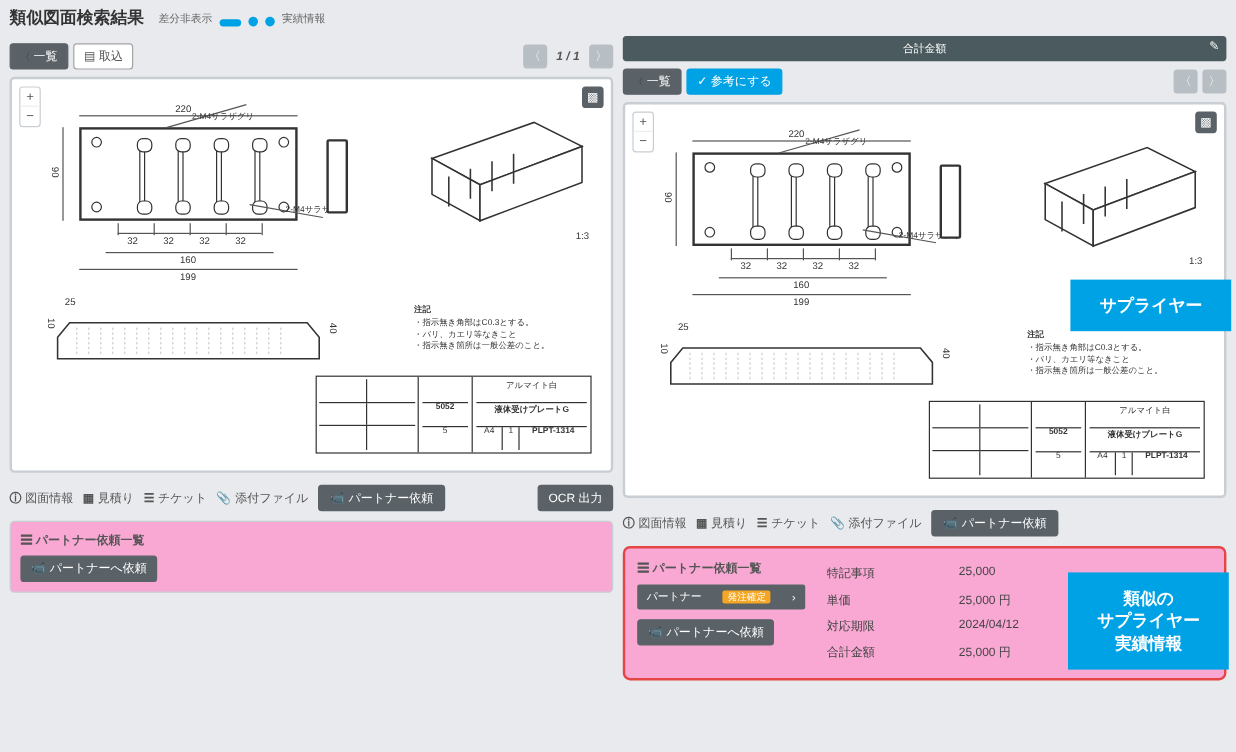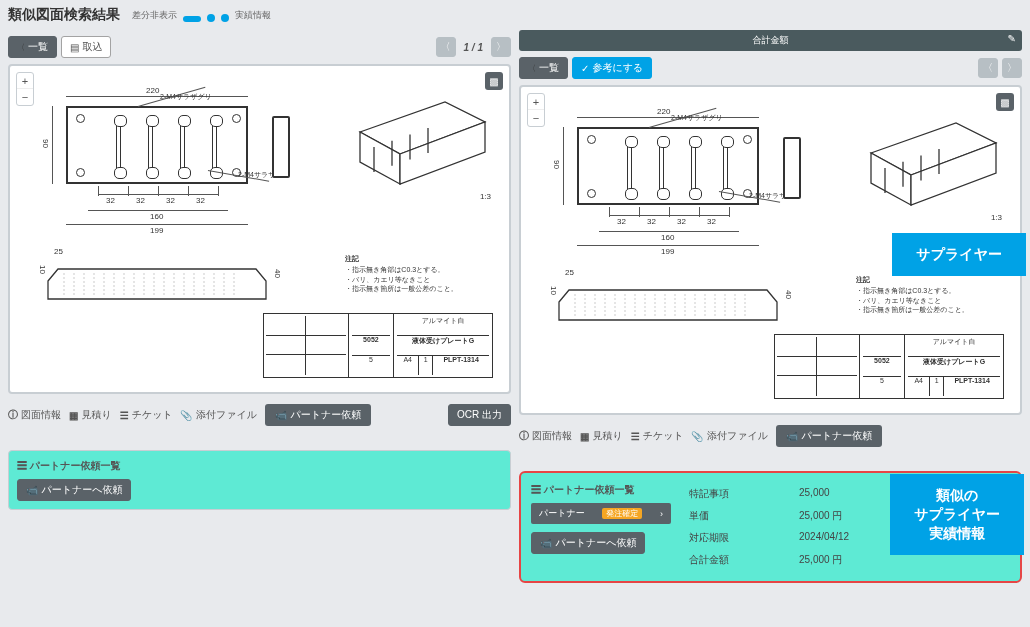--- a/index.html
+++ b/index.html
@@ -31,7 +31,7 @@
     .tab-row { display: flex; gap: 8px; margin-top: 10px; align-items: center; font-size: 10px; color: #555; }
     .tab-row .tab { display: inline-flex; align-items: center; gap: 3px; cursor: pointer; }
     .tab-row .pill { background: #5a6268; color: #fff; border-radius: 3px; padding: 4px 10px; }
-    .partner-card { background: #5eead4; border: 1px solid #c8ced3; border-radius: 4px; margin-top: 24px; padding: 8px; }
+    .partner-card { background: #f9a8d4; border: 1px solid #c8ced3; border-radius: 4px; margin-top: 8px; padding: 8px; }
     .partner-card.red { border: 2px solid #e64545; border-radius: 6px; padding: 10px; }
     .partner-title { font-size: 10px; color: #555; font-weight: 600; margin-bottom: 6px; }
     .partner-select { background: #5a6268; color: #fff; font-size: 9px; padding: 4px 8px; border-radius: 2px; display: inline-flex; align-items: center; gap: 4px; width: 140px; justify-content: space-between;}

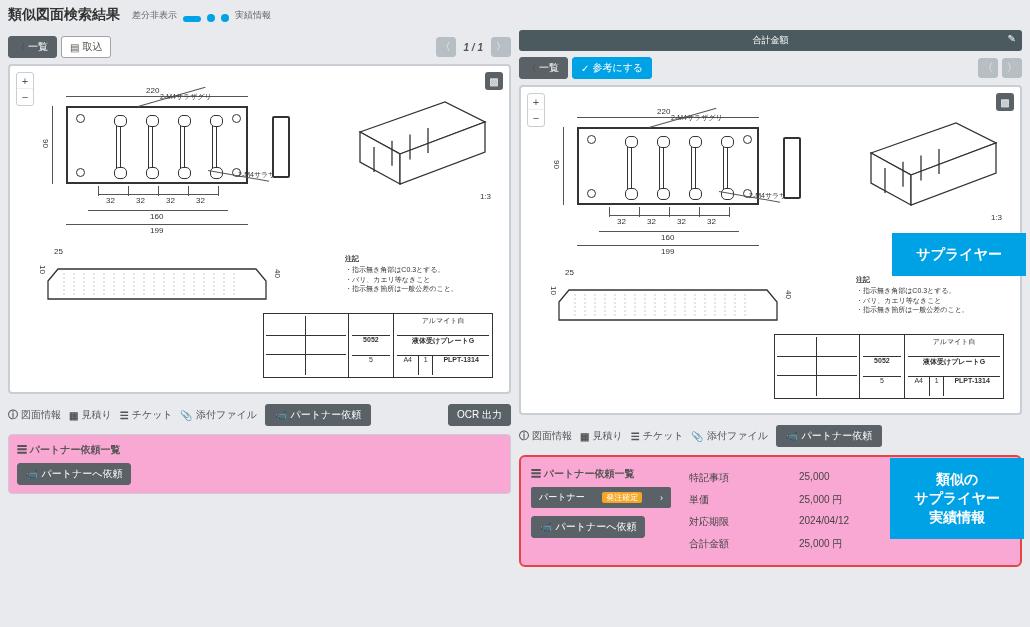--- a/index.html
+++ b/index.html
@@ -474,7 +474,7 @@
               </div>
           </div>
         </div>
-        <div class="callout-blue" style="right:-4px; top:1px;">
+        <div class="callout-blue" style="right:-4px; top:20px;">
           <div>類似の</div>
           <div>サプライヤー</div>
           <div>実績情報</div>

